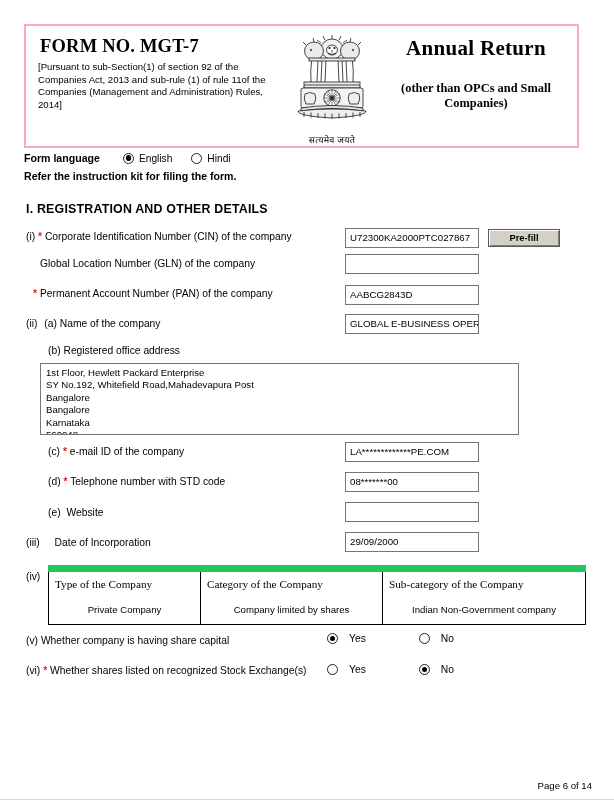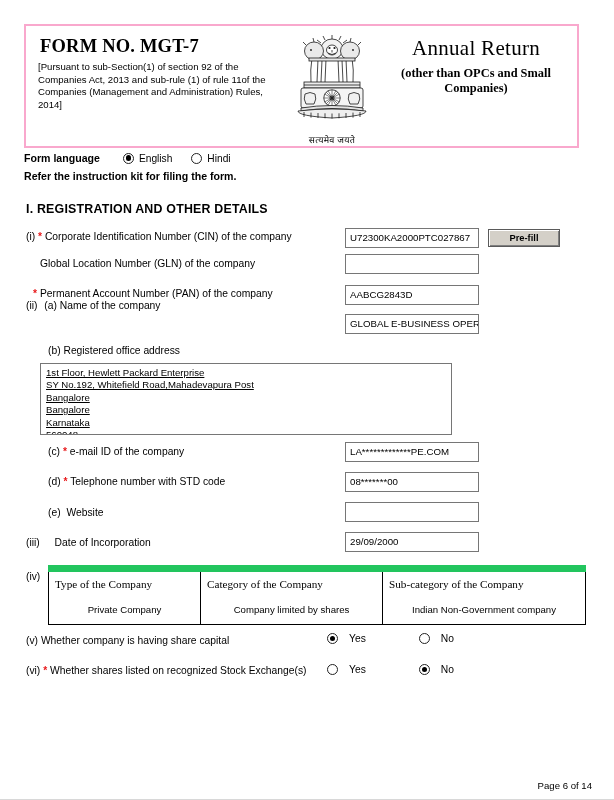--- a/index.html
+++ b/index.html
@@ -56,10 +56,10 @@
   }
   .annual-return {
     font-size: 21px;
-    font-weight: normal;
+    font-weight: bold;
     text-align: center;
     letter-spacing: 0.3px;
-    margin-bottom: 5px;
+    margin-bottom: 20px;
   }
   .other-than {
     font-size: 12.4px;

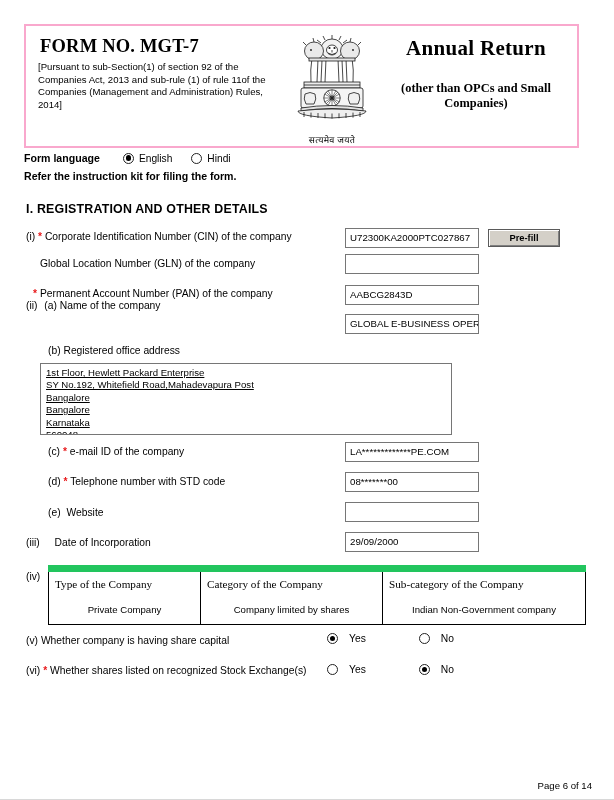--- a/index.html
+++ b/index.html
@@ -322,7 +322,7 @@
   </div>
   <div class="fld" style="left:345px; top:285px; width:134px; height:20px;">AABCG2843D</div>
 
-  <div class="lbl" style="left:26px; top:300px;text-align:center;">
+  <div class="lbl" style="left:26px; top:318px;text-align:center;">
     <span>(ii)</span>
     <span style="margin-left:4px;">(a) Name of the company</span>
   </div>

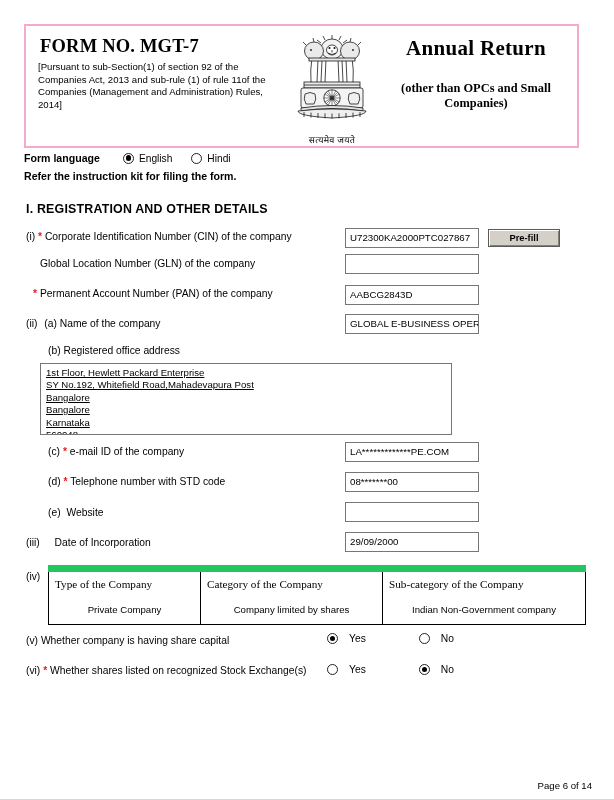--- a/index.html
+++ b/index.html
@@ -166,14 +166,13 @@
   .addr-box {
     position: absolute;
     left: 40px; top: 363px;
-    width: 412px; height: 72px;
+    width: 479px; height: 72px;
     border: 1px solid #767676;
     background: #fff;
     font-size: 9.6px;
     line-height: 12.4px;
     padding: 3px 0 0 5px;
     overflow: hidden;
-    text-decoration: underline;
   }
   .addr-box div { white-space: nowrap; }
 

